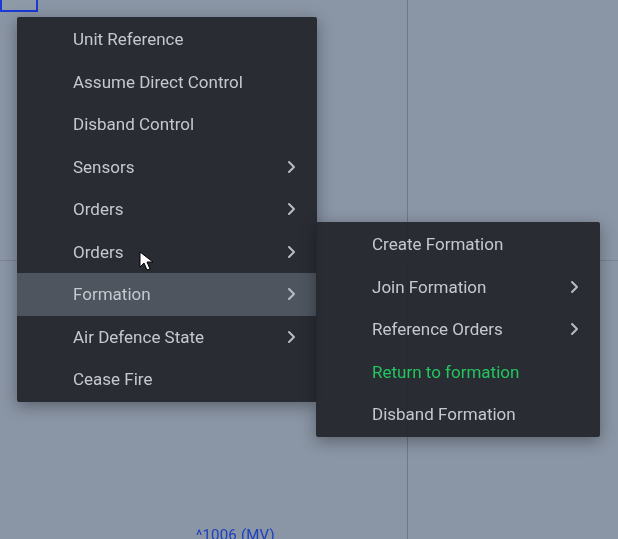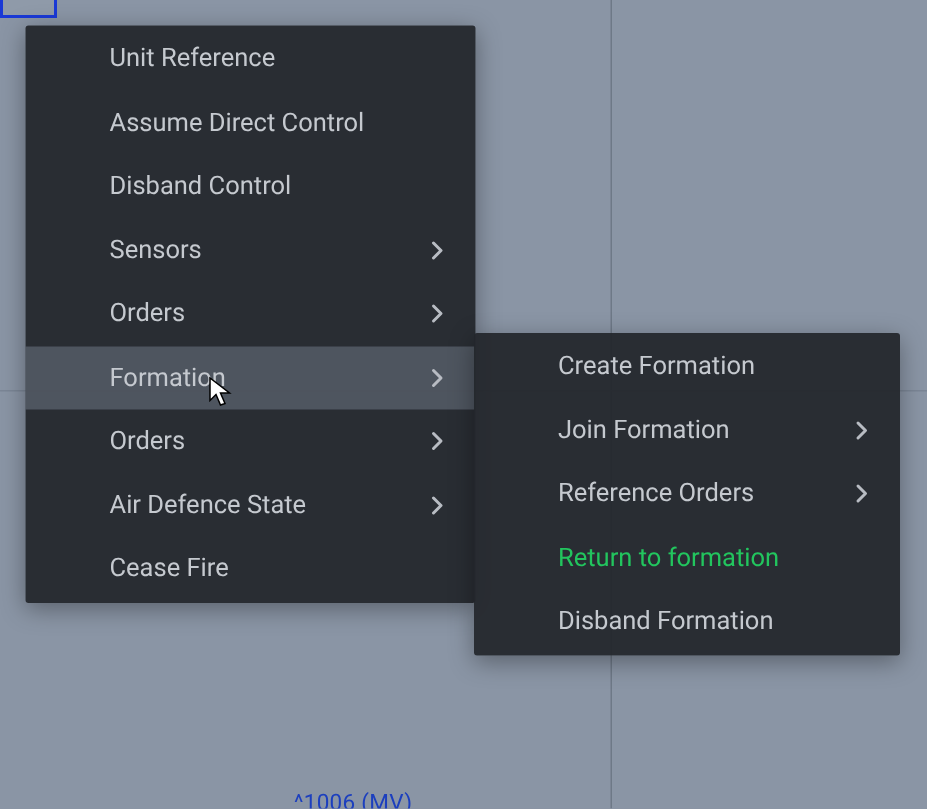--- a/index.html
+++ b/index.html
@@ -131,16 +131,16 @@
         </svg>
     </span>
   </div>
-  <div class="menu-item highlight">
-    <span class="label">Formation</span>
+  <div class="menu-item">
+    <span class="label">Orders</span>
     <span class="chevron">
       <svg width="10" height="14" viewBox="0 0 10 14">
           <path d="M3 2 L8 7 L3 12"></path>
         </svg>
     </span>
   </div>
-  <div class="menu-item">
-    <span class="label">Orders</span>
+  <div class="menu-item highlight">
+    <span class="label">Formation</span>
     <span class="chevron">
       <svg width="10" height="14" viewBox="0 0 10 14">
           <path d="M3 2 L8 7 L3 12"></path>

